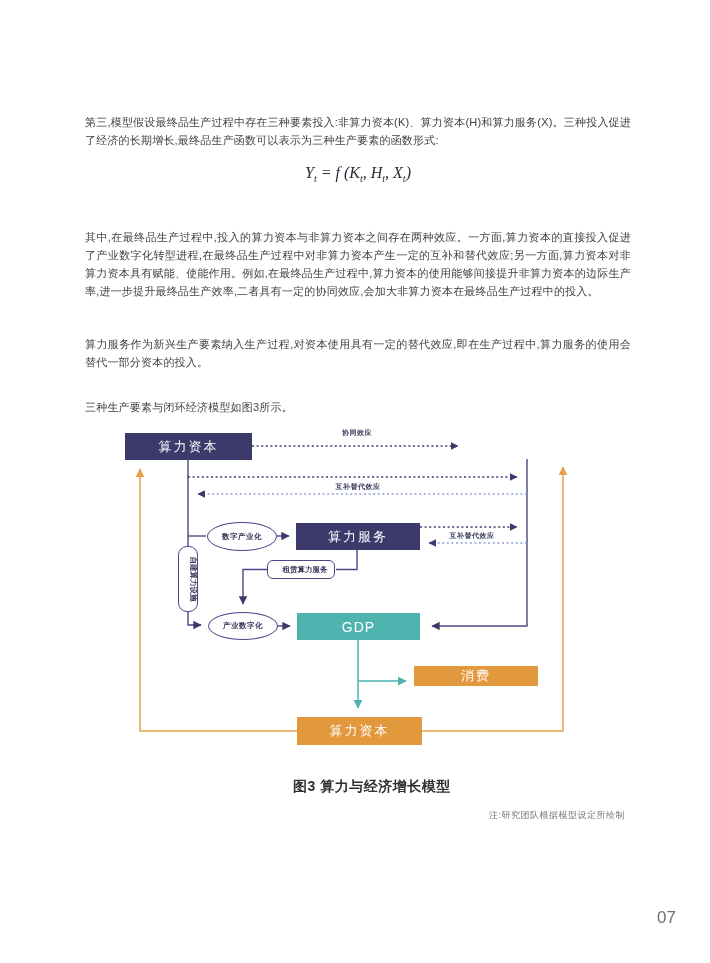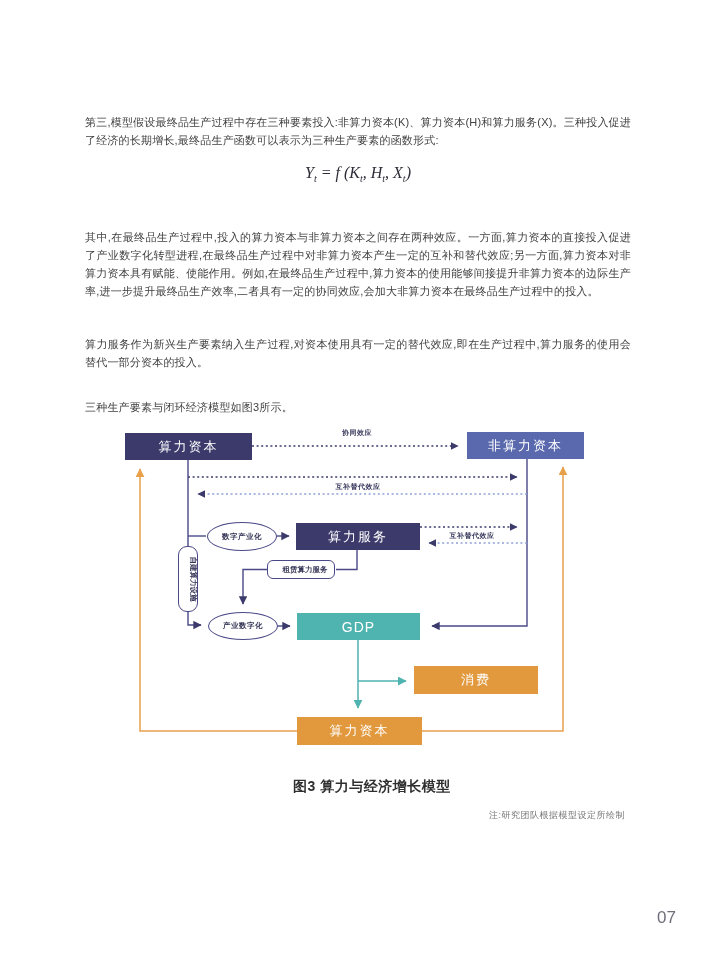--- a/index.html
+++ b/index.html
@@ -102,7 +102,6 @@
     </svg>
 
     <div class="node navy" style="left:125px; top:8px;   width:127px; height:27px;">算力资本</div>
-    <div class="node peri" style="left:467px; top:7px;   width:117px; height:27px;">非算力资本</div>
     <div class="node navy" style="left:296px; top:98px;  width:124px; height:27px;">算力服务</div>
     <div class="node teal" style="left:297px; top:188px; width:123px; height:27px;">GDP</div>
     <div class="node orange" style="left:414px; top:241px; width:124px; height:28px;">消费</div>

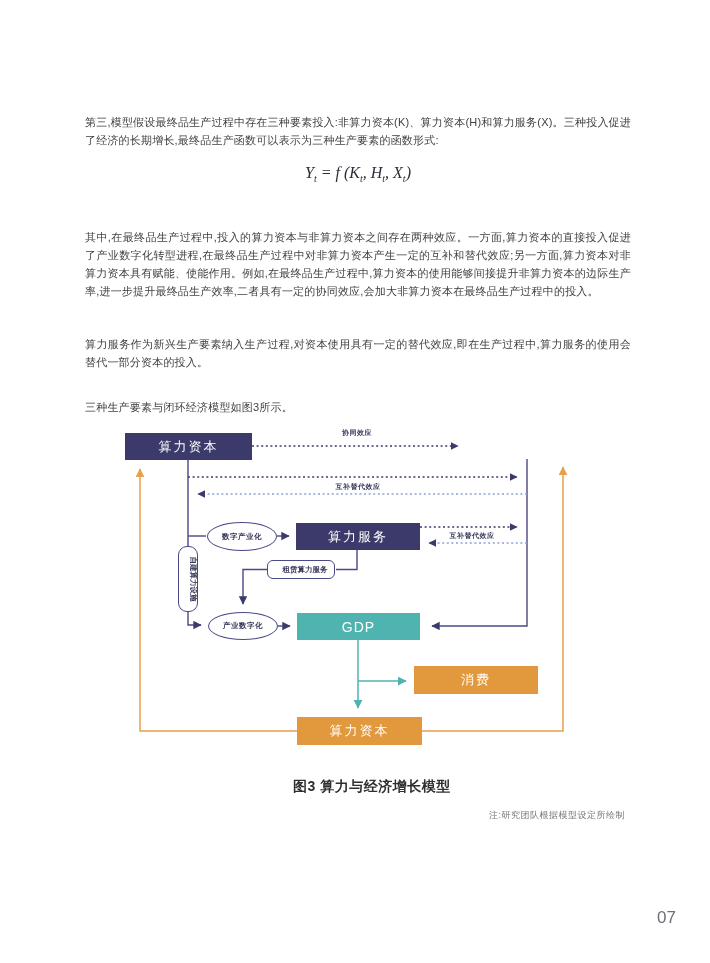--- a/index.html
+++ b/index.html
@@ -104,7 +104,7 @@
     <div class="node navy" style="left:125px; top:8px;   width:127px; height:27px;">算力资本</div>
     <div class="node navy" style="left:296px; top:98px;  width:124px; height:27px;">算力服务</div>
     <div class="node teal" style="left:297px; top:188px; width:123px; height:27px;">GDP</div>
-    <div class="node orange" style="left:414px; top:241px; width:124px; height:28px;">消费</div>
+    <div class="node orange" style="left:414px; top:241px; width:124px; height:20px;">消费</div>
     <div class="node orange" style="left:297px; top:292px; width:125px; height:28px;">算力资本</div>
 
     <div class="ellipse" style="left:207px; top:97px;  width:70px; height:29px;">数字产业化</div>

